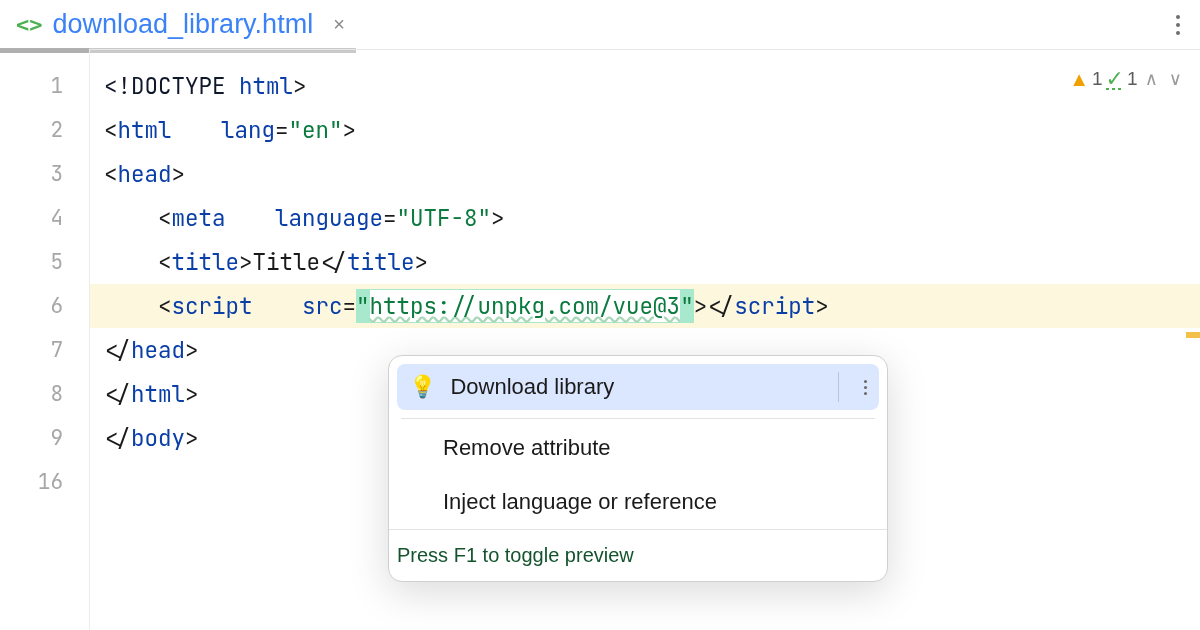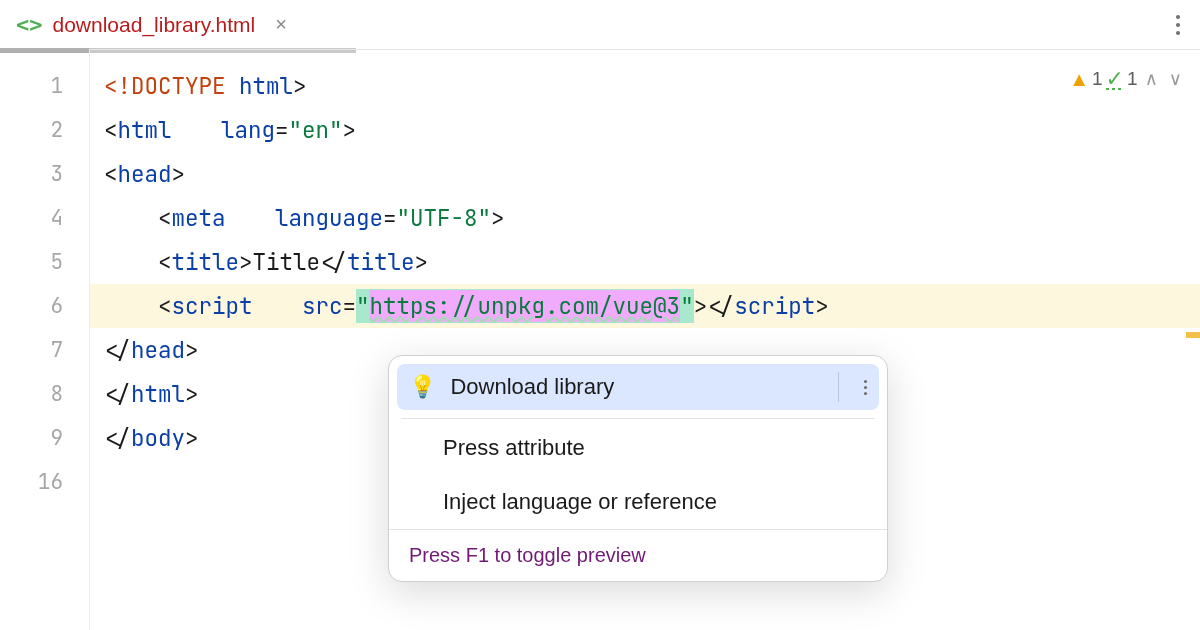--- a/index.html
+++ b/index.html
@@ -34,8 +34,8 @@
 }
 .tab-title {
   font-family: -apple-system, "Segoe UI", sans-serif;
-  font-size: 21px;
-  color: #b91c1c;
+  font-size: 27px;
+  color: #3b82f6;
 }
 .tab-close {
   font-family: sans-serif;

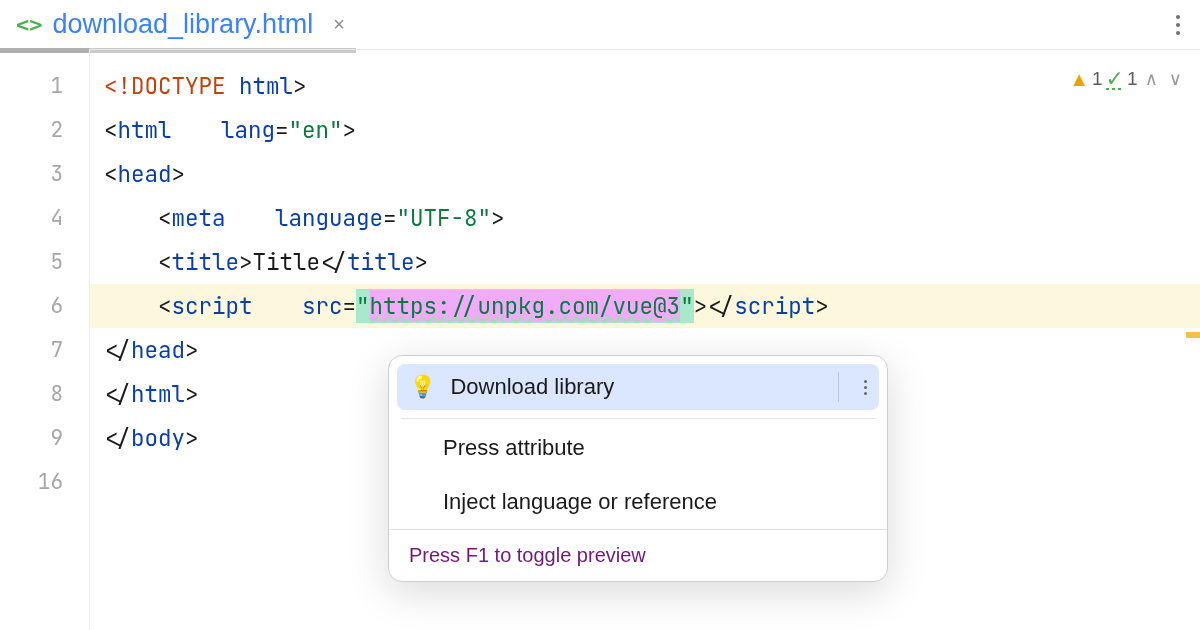--- a/index.html
+++ b/index.html
@@ -110,7 +110,7 @@
 .tag { color: #0a3fa8; }
 .attr { color: #0a3fa8; margin-left: 36px; }
 .str { color: #0a7a3e; }
-.doctype { color: #c2410c; }
+.doctype { color: #0f172a; }
 .doctype2 { color: #0a3fa8; }
 .txt { color: #1a1a1a; }
 .sel-url {

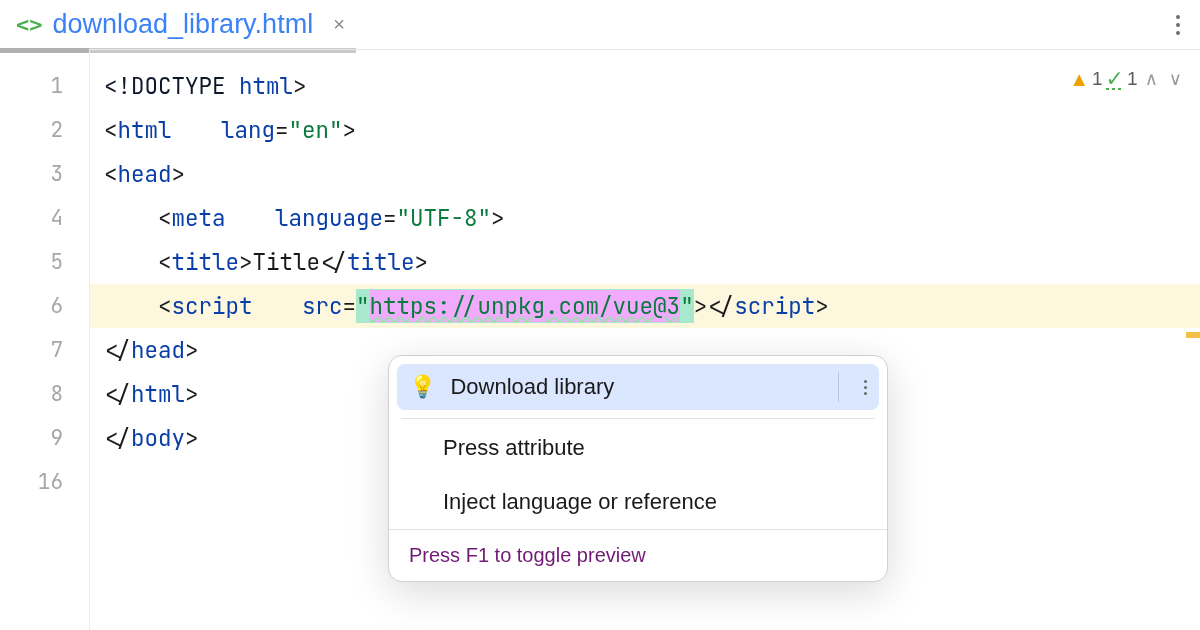--- a/index.html
+++ b/index.html
@@ -118,7 +118,7 @@
   padding: 2px 0;
 }
 .sel-url-inner {
-  background: #f0abfc;
+  background: #ffffff;
   padding: 1px 0;
   text-decoration: underline;
   text-decoration-color: #a8d8b8;

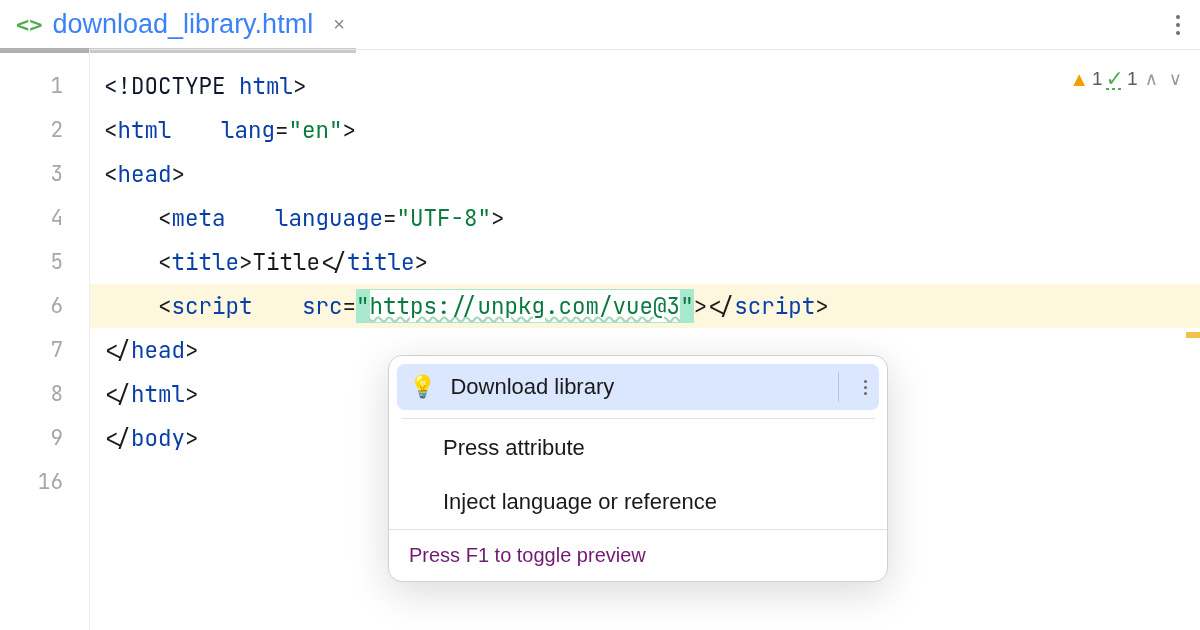--- a/index.html
+++ b/index.html
@@ -289,7 +289,7 @@
   </div>
   <div class="popup-sep"></div>
   <div class="popup-row plain">
-    <span>Press attribute</span>
+    <span>Remove attribute</span>
   </div>
   <div class="popup-row plain">
     <span>Inject language or reference</span>

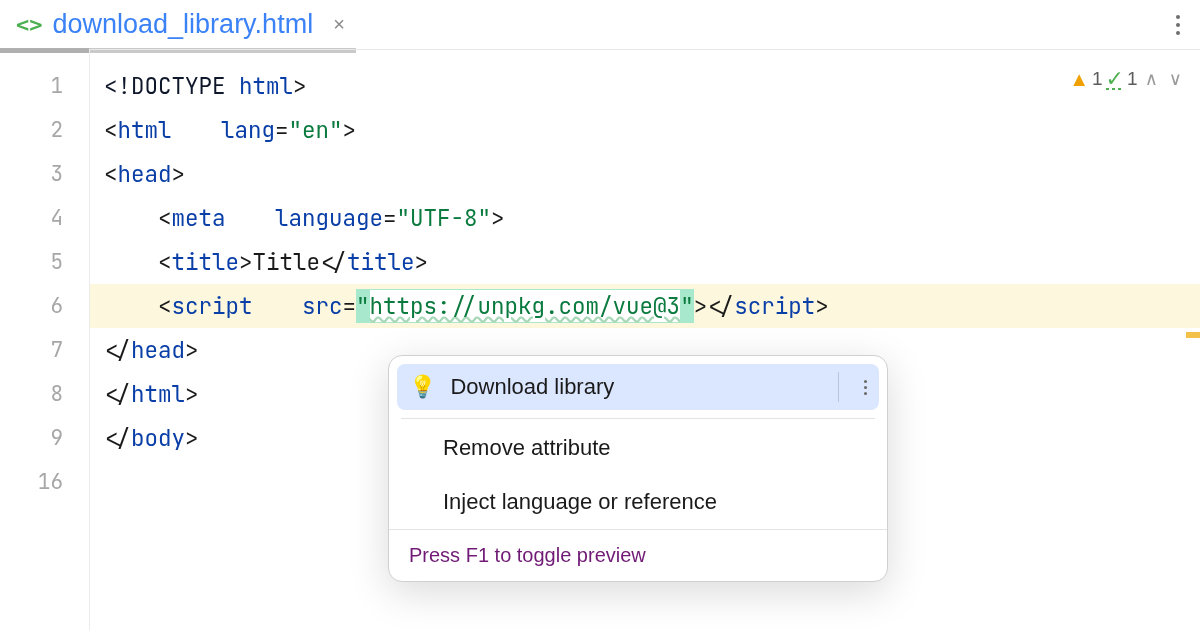--- a/index.html
+++ b/index.html
@@ -208,9 +208,9 @@
 .popup-row.plain { padding: 14px 26px 14px 54px; }
 .popup-footer {
   border-top: 1px solid #e3e3e3;
-  padding: 14px 20px;
+  padding: 14px 8px;
   font-size: 20px;
-  color: #701a75;
+  color: #14532d;
 }
 .right-gutter-mark {
   position: absolute;

